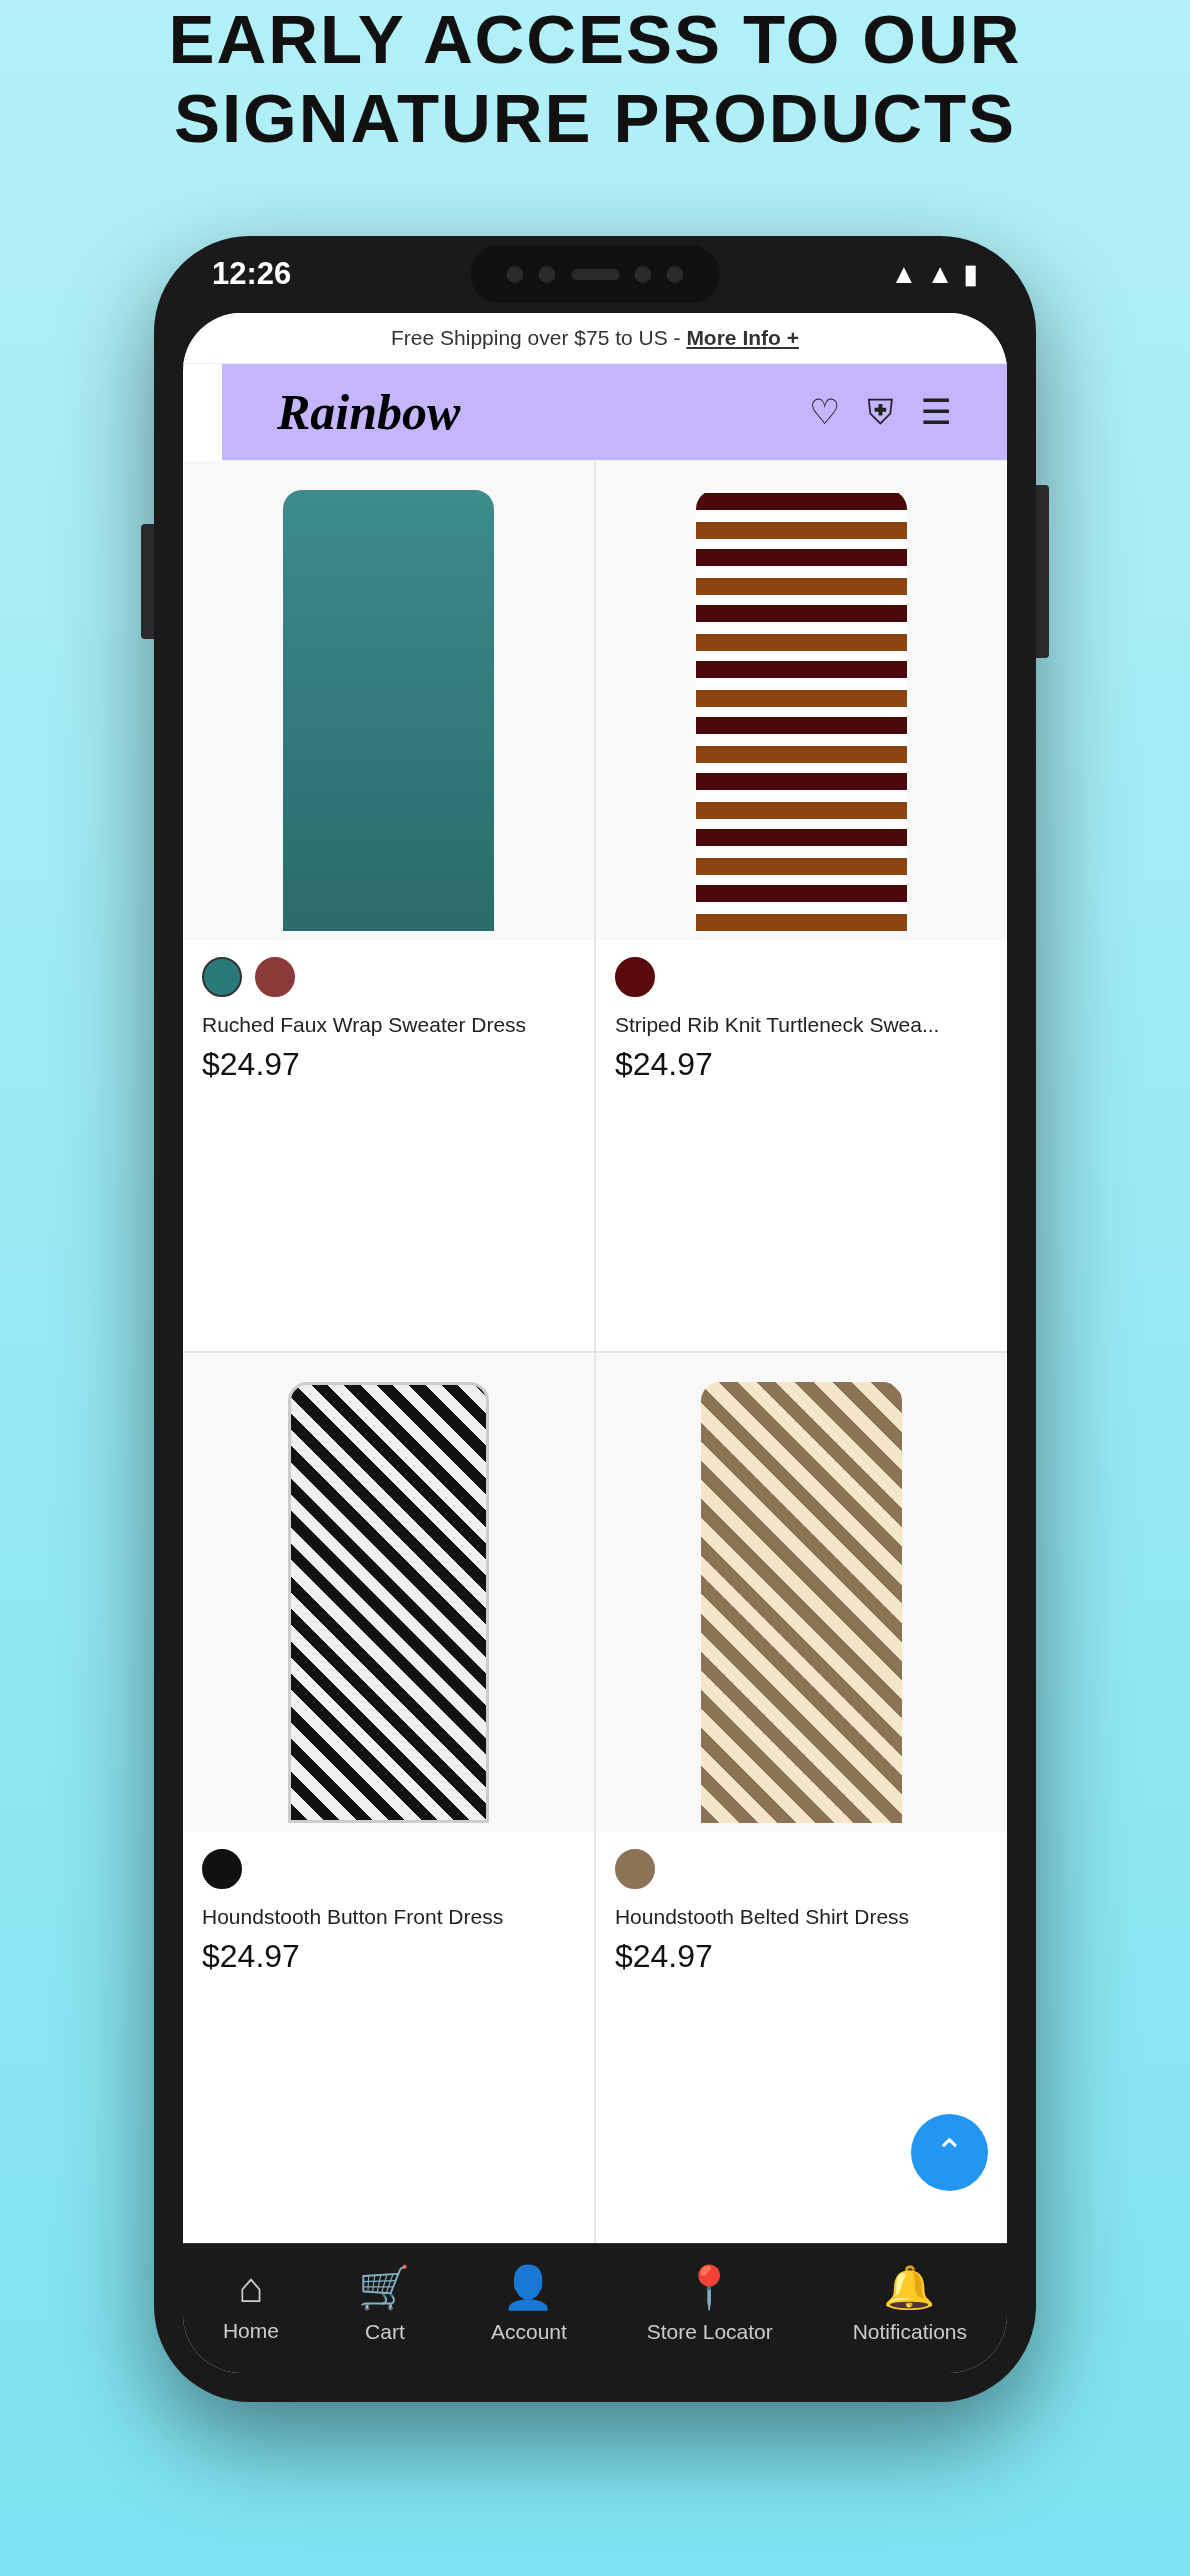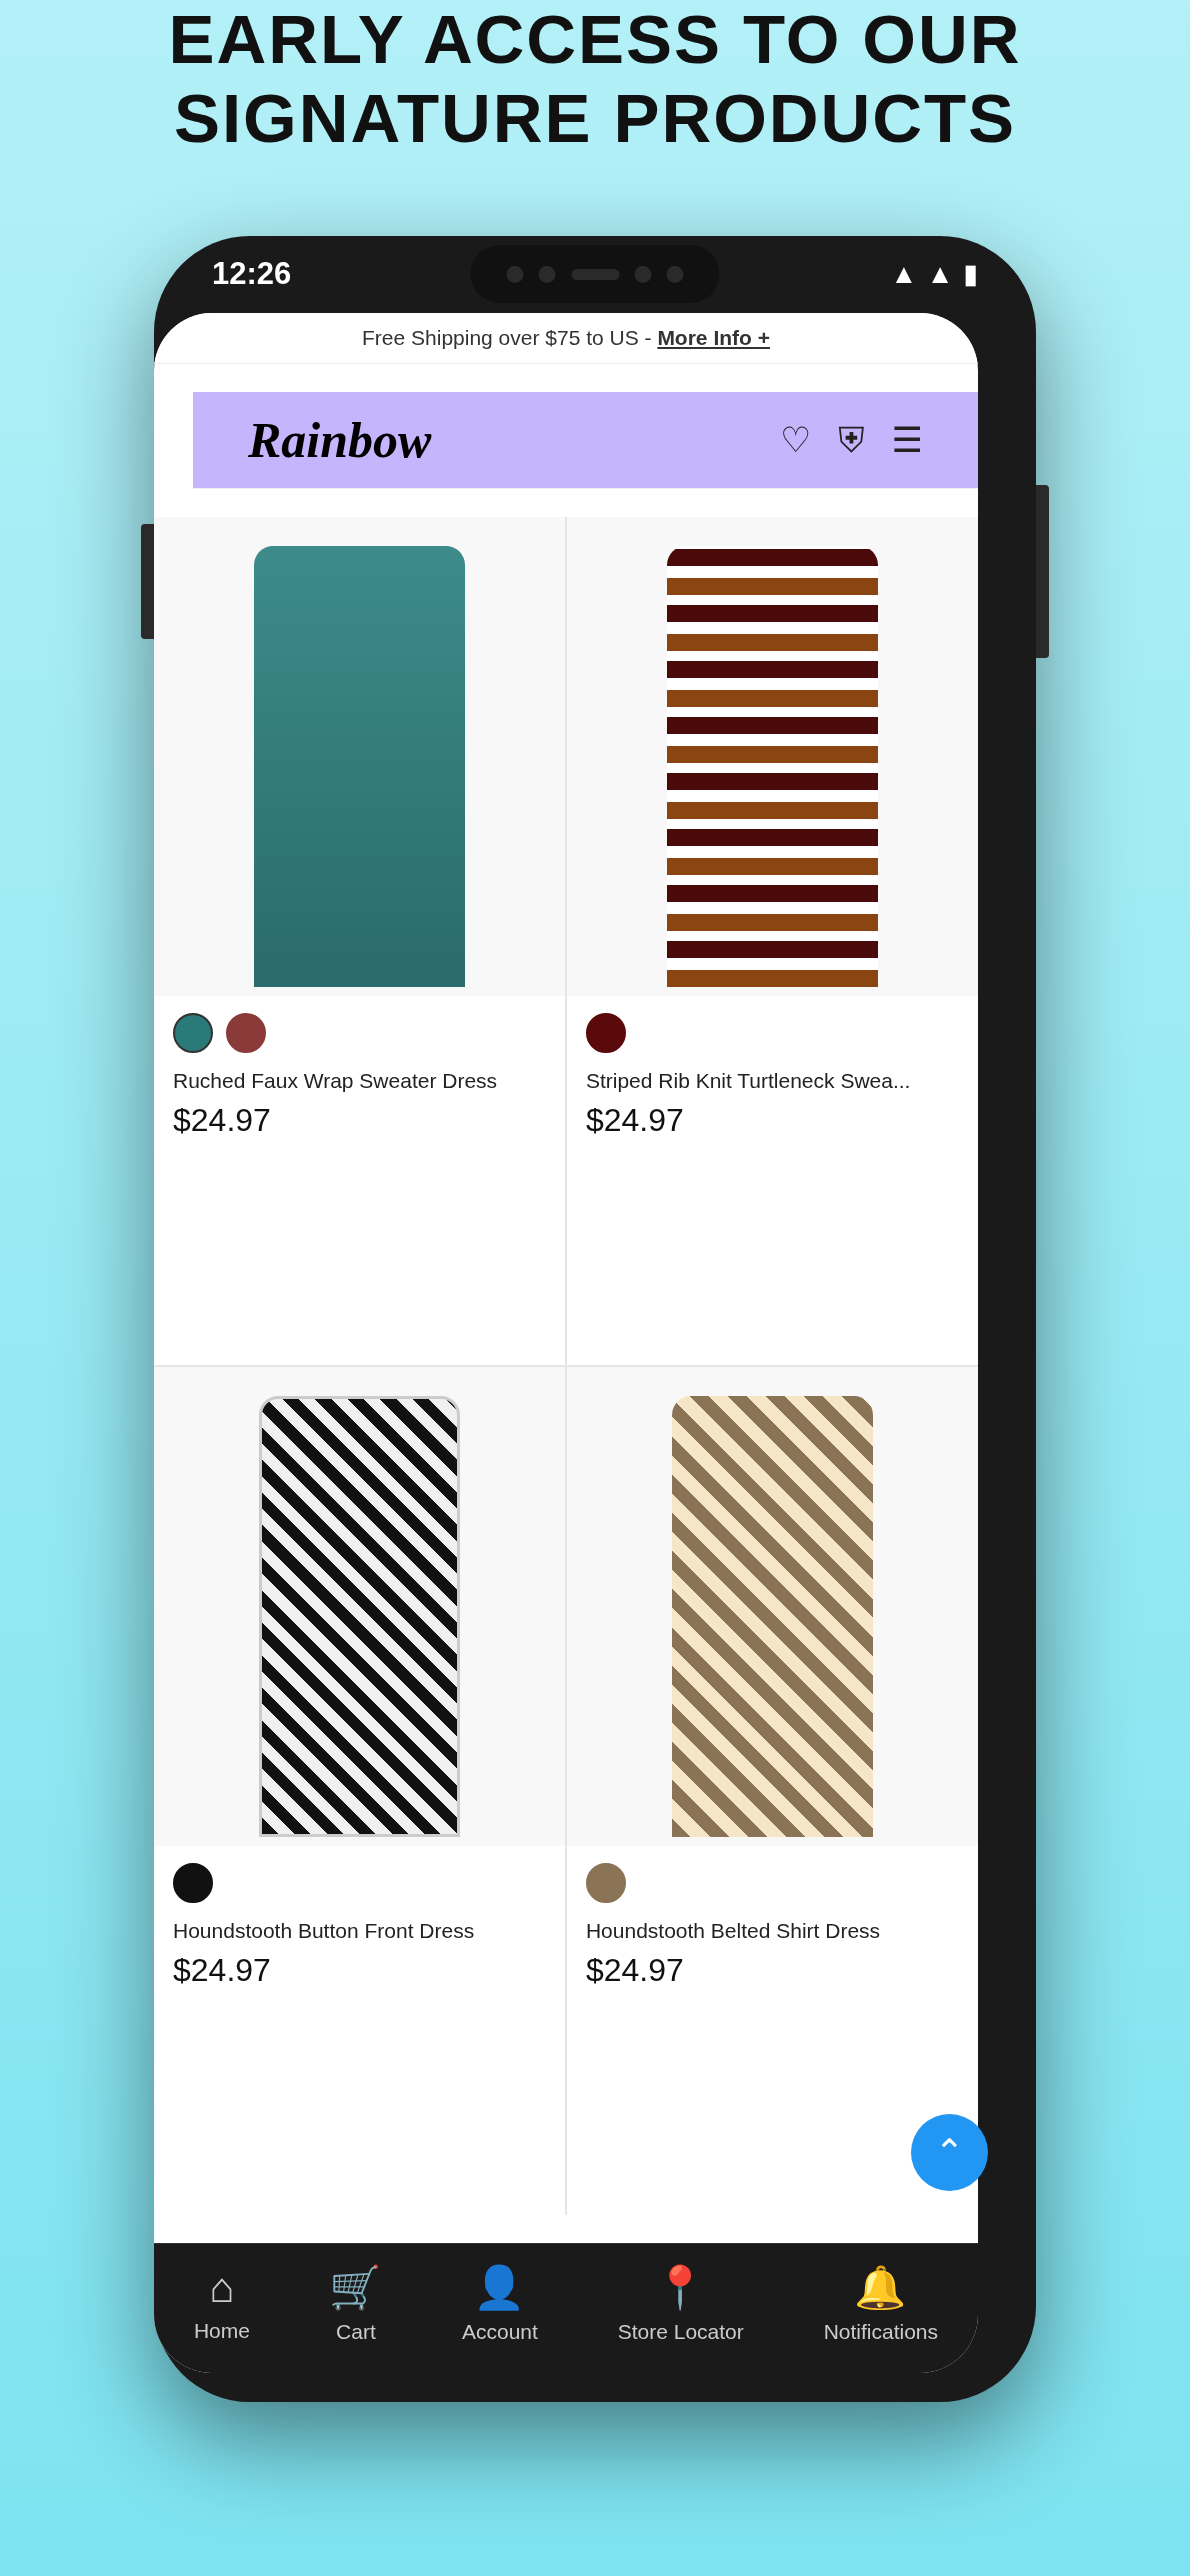--- a/index.html
+++ b/index.html
@@ -34,7 +34,7 @@
       position: relative;
       display: flex;
       flex-direction: column;
-      align-items: flex-start;
+      align-items: center;
     }
 
     

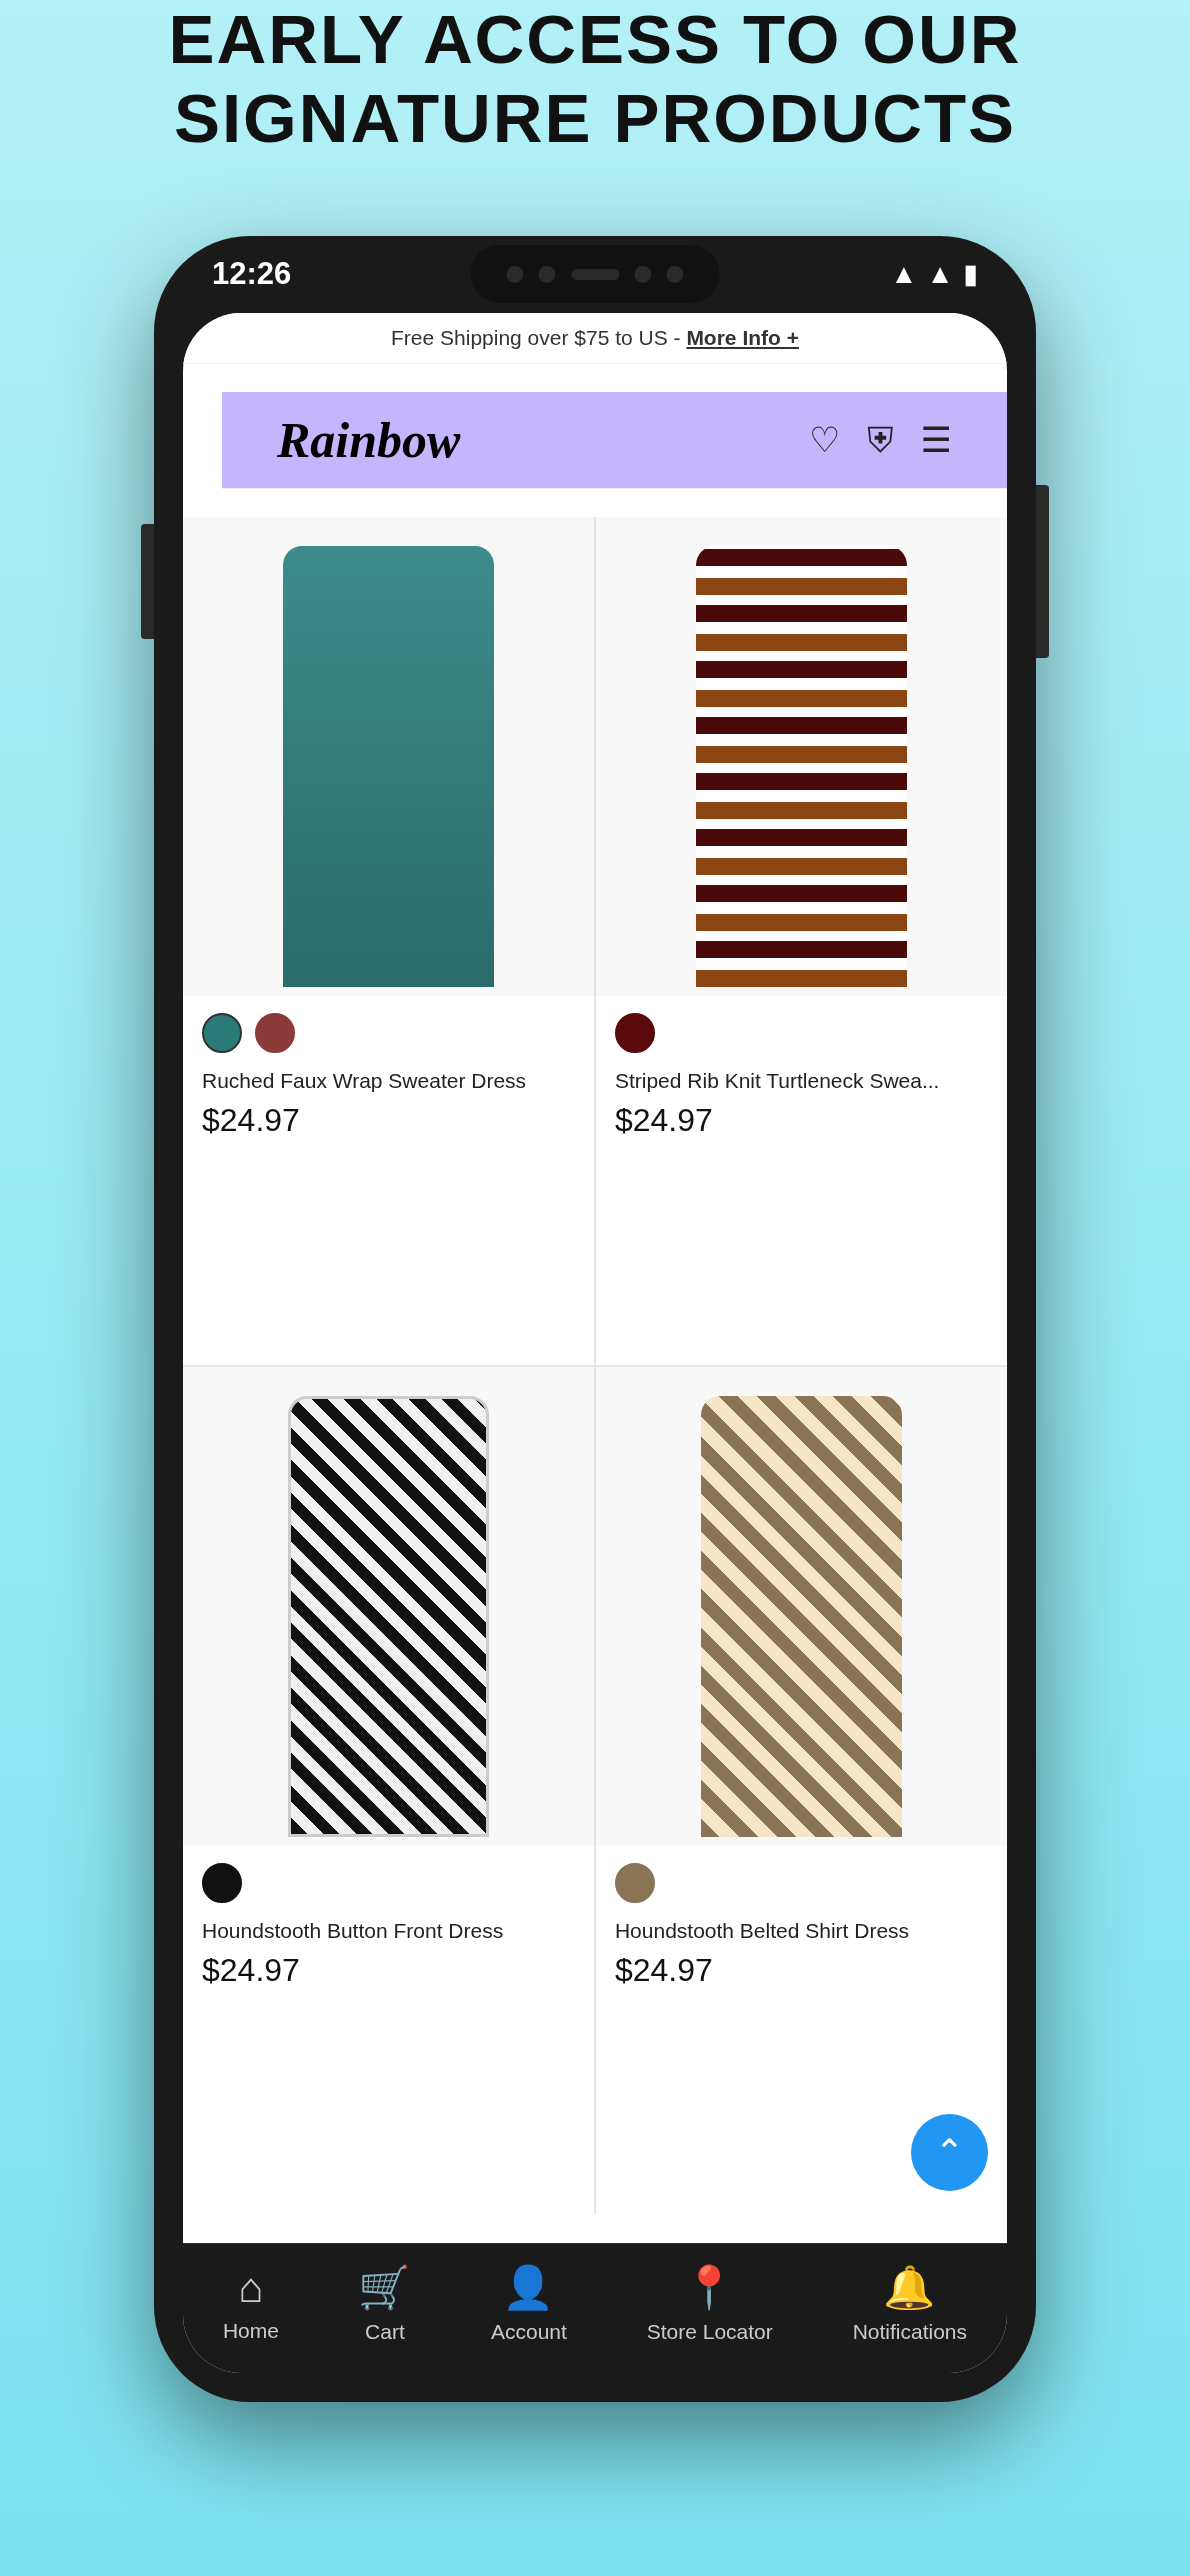--- a/index.html
+++ b/index.html
@@ -119,7 +119,6 @@
       display: flex;
       flex-direction: column;
       margin-bottom: 29px;
-      gap: 28px;
     }
 
     .shipping-banner {

